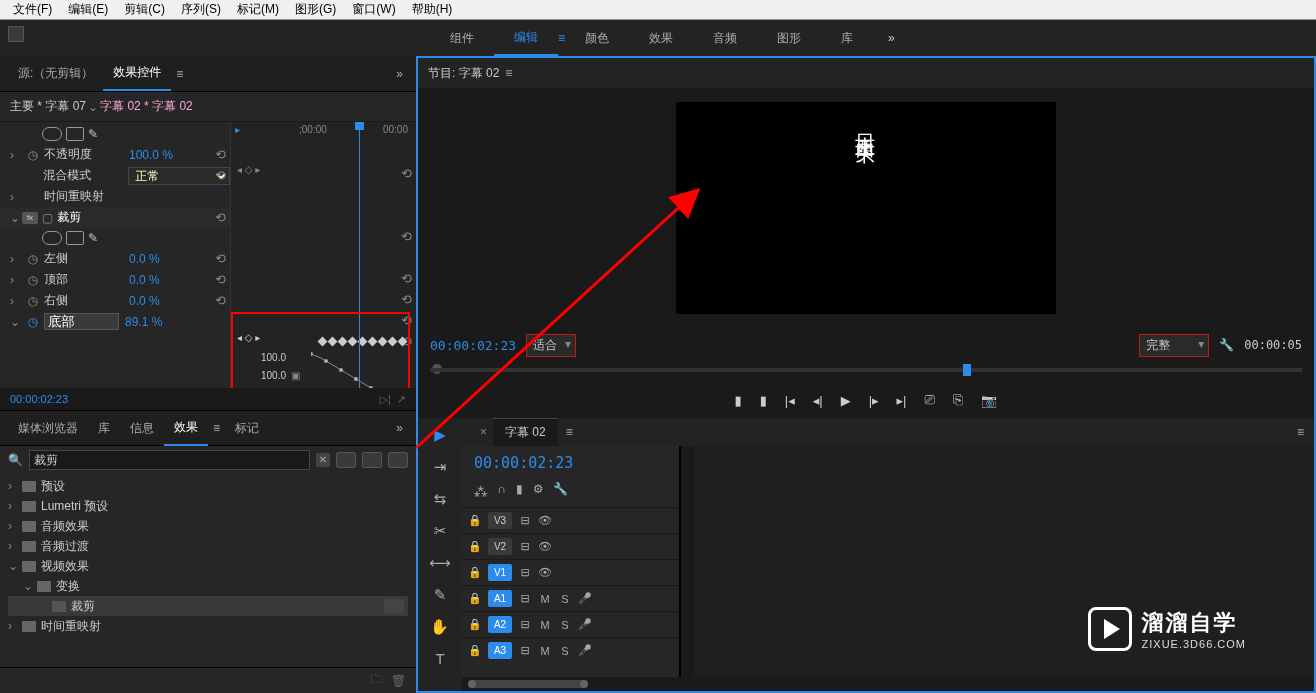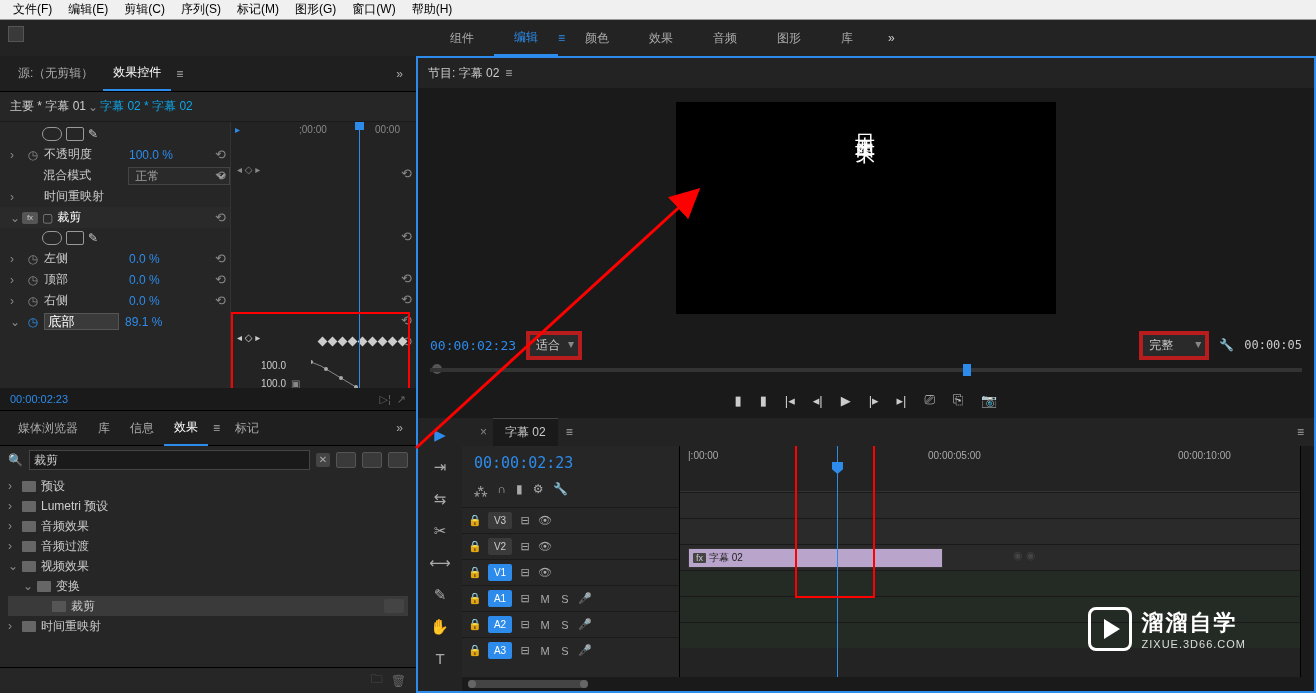--- a/index.html
+++ b/index.html
@@ -201,7 +201,7 @@
 
     <div class="effect-controls">
       <div class="ec-header">
-        <span class="crumb">主要 * 字幕 01</span>
+        <span class="crumb">主要 * 字幕 07</span>
         <span class="chev">⌄</span>
         <span class="crumb-link">字幕 02 * 字幕 02</span>
       </div>

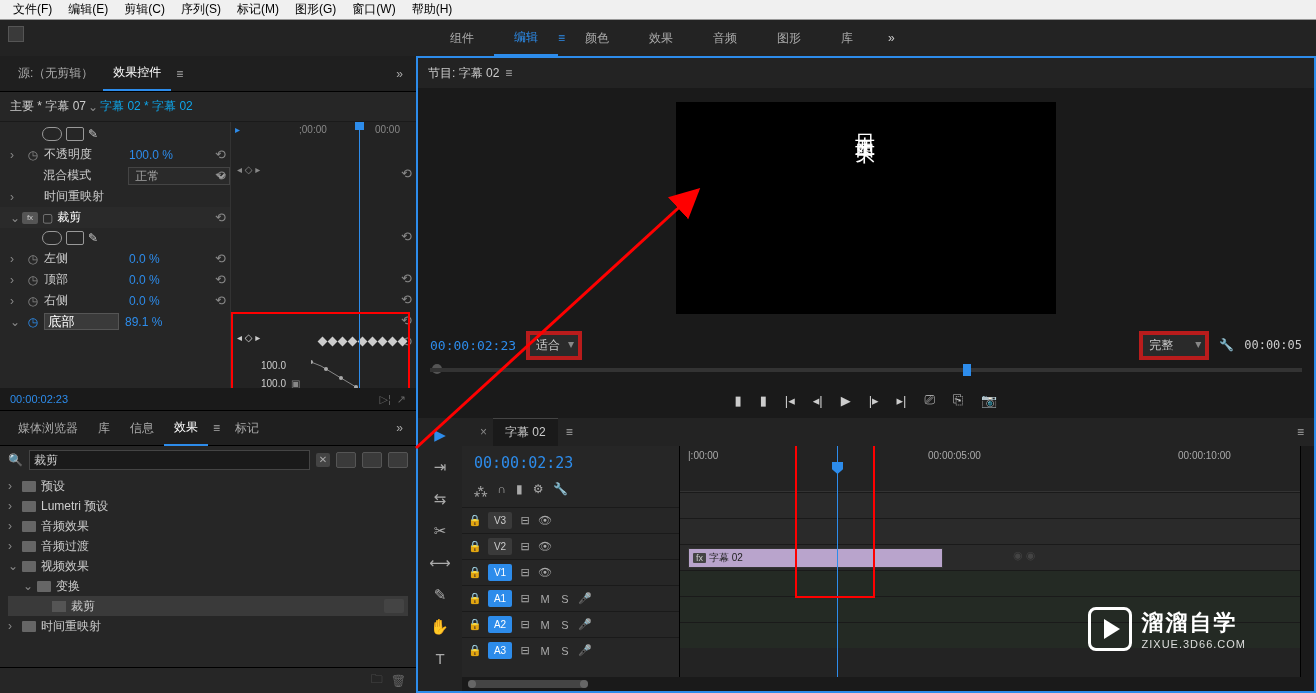--- a/index.html
+++ b/index.html
@@ -32,7 +32,7 @@
 .effect-controls { background: #262626; flex: 0 0 318px; display: flex; flex-direction: column; position: relative; overflow: hidden; }
 .ec-header { display: flex; align-items: center; padding: 6px 10px; background: #262626; border-bottom: 1px solid #1a1a1a; }
 .ec-header .crumb { color: #ccc; }
-.ec-header .crumb-link { color: #0ea5e9; cursor: pointer; }
+.ec-header .crumb-link { color: #f9a8d4; cursor: pointer; }
 .ec-header .chev { color: #888; padding: 0 2px; }
 .ec-body { flex: 1; display: flex; position: relative; overflow: hidden; }
 .ec-props { width: 230px; padding: 2px 0; }

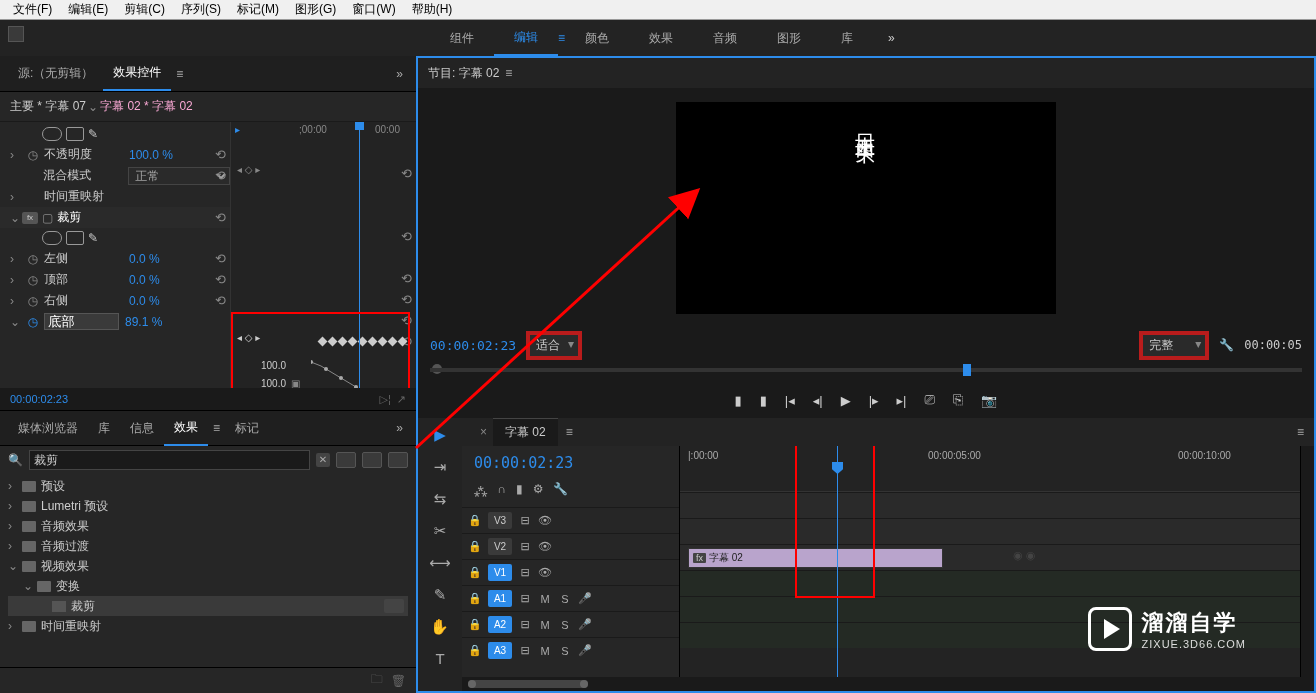--- a/index.html
+++ b/index.html
@@ -276,7 +276,7 @@
           <div class="ec-ruler">
             <span style="left:4px;color:#2d8ceb">▸</span>
             <span style="left:68px">;00:00</span>
-            <span style="right:16px">00:00</span>
+            <span style="right:8px">00:00</span>
           </div>
           <div class="ec-tl-row"></div>
           <div class="ec-tl-row">

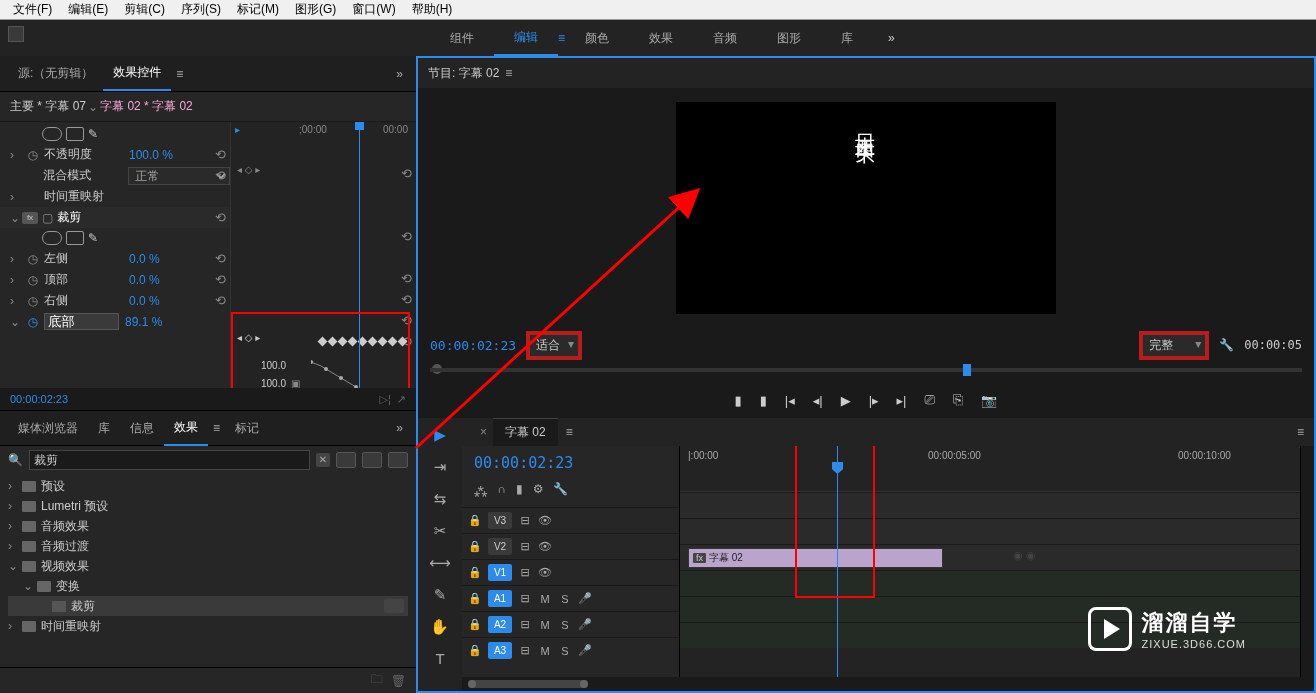--- a/index.html
+++ b/index.html
@@ -158,7 +158,7 @@
 .wm-text .t1 { font-size: 22px; font-weight: bold; letter-spacing: 2px; }
 .wm-text .t2 { font-size: 11px; letter-spacing: 1px; color: #ddd; }
 
-select.blend { background: #2a2a2a; border: 1px solid #444; color: #a3a3a3; font-size: 12px; padding: 0 2px; width: 104px; }
+select.blend { background: #2a2a2a; border: 1px solid #444; color: #fef9c3; font-size: 12px; padding: 0 2px; width: 104px; }
 .undo-ic { font-size: 13px; }
 </style>
 </head>

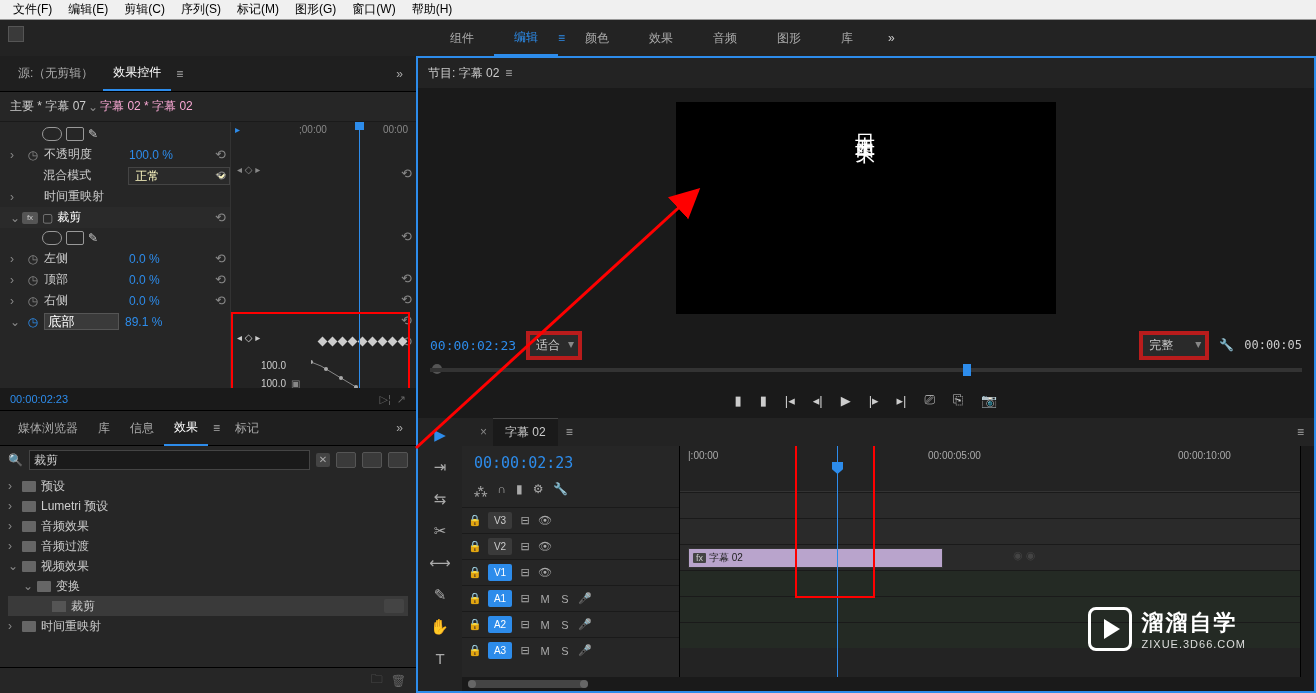--- a/index.html
+++ b/index.html
@@ -99,7 +99,7 @@
 .video-text { color: #fff; font-size: 20px; writing-mode: vertical-rl; letter-spacing: 3px; font-family: serif; }
 .prog-controls-row { height: 34px; display: flex; align-items: center; padding: 0 12px; gap: 10px; background: #1a1a1a; }
 .prog-tc { color: #2d8ceb; font-family: monospace; font-size: 13px; }
-.prog-select { background: #2a2a2a; border: 4px solid #b91c1c; color: #ccc; padding: 2px 18px 2px 6px; cursor: pointer; position: relative; }
+.prog-select { background: #2a2a2a; border: 1px solid #b91c1c; color: #ccc; padding: 2px 18px 2px 6px; cursor: pointer; position: relative; }
 .prog-select::after { content: '▾'; position: absolute; right: 4px; color: #888; }
 .prog-tc-right { margin-left: auto; color: #ccc; font-family: monospace; }
 .prog-wrench { color: #888; cursor: pointer; }

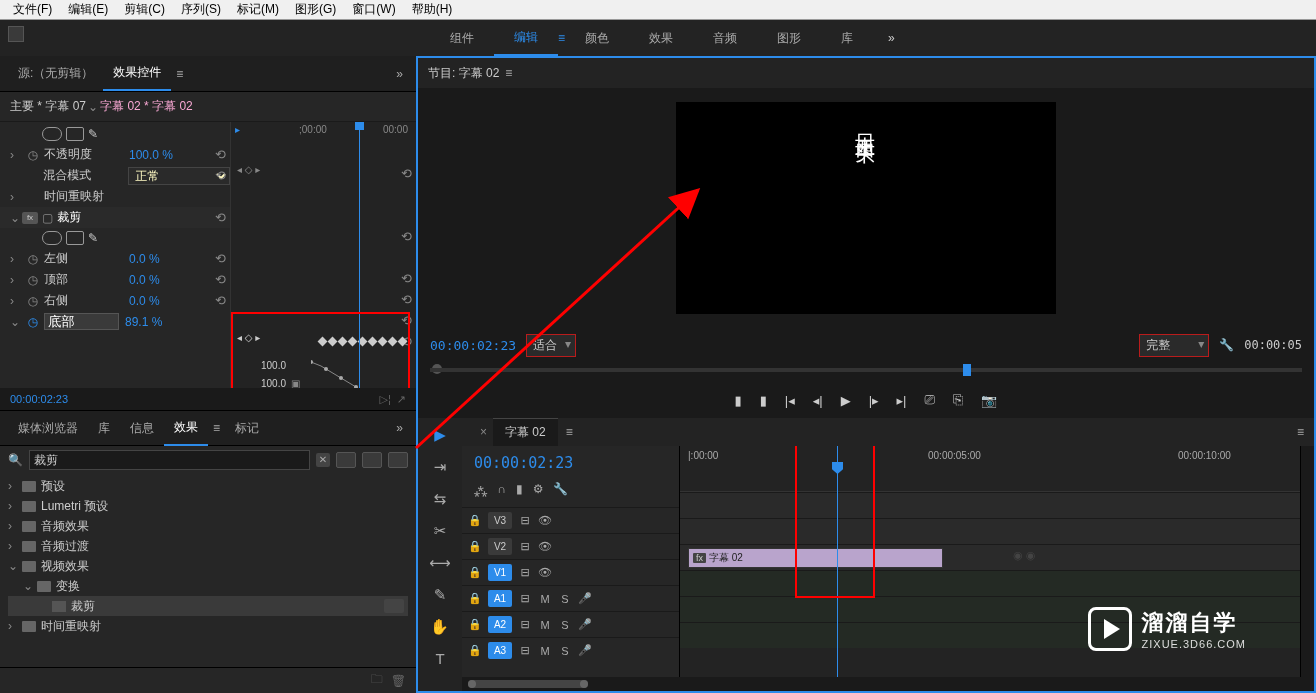--- a/index.html
+++ b/index.html
@@ -311,7 +311,7 @@
             <div class="kf-diamond" style="left:158px"></div>
             <div class="kf-diamond" style="left:168px"></div>
           </div>
-          <div class="ec-tl-row" style="height:54px;margin-top:8px;">
+          <div class="ec-tl-row" style="height:54px;">
             <span style="position:absolute;left:30px;top:0;color:#ccc;font-size:10px">100.0</span>
             <span style="position:absolute;left:30px;top:18px;color:#ccc;font-size:10px">100.0</span>
             <span style="position:absolute;left:60px;top:18px;color:#888;font-size:10px">▣</span>

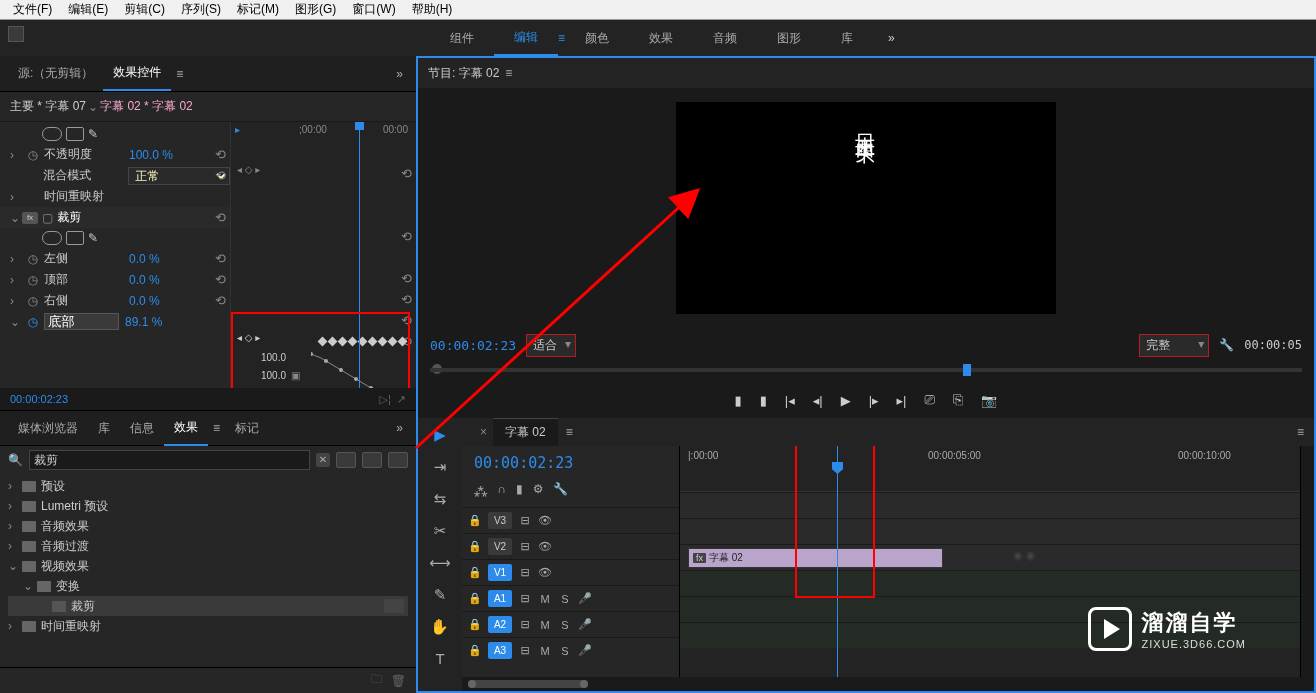--- a/index.html
+++ b/index.html
@@ -522,27 +522,6 @@
               <span class="tog">🎤</span>
             </div>
           </div>
-          <div class="tl-tracks">
-            <div class="tl-ruler">
-              <span class="tick-label" style="left:8px">|:00:00</span>
-              <span class="tick-label" style="left:248px">00:00:05:00</span>
-              <span class="tick-label" style="left:498px">00:00:10:00</span>
-            </div>
-            <div class="tl-track"></div>
-            <div class="tl-track"></div>
-            <div class="tl-track">
-              <div class="clip" style="left:8px; width:255px">
-                <span class="fx-tag">fx</span><span>字幕 02</span>
-              </div>
-              <span class="over-eyes" style="left:333px;top:4px">◉ ◉</span>
-            </div>
-            <div class="tl-track audio"></div>
-            <div class="tl-track audio"></div>
-            <div class="tl-track audio"></div>
-            <div class="tl-playhead" style="left:157px"></div>
-
-            <div class="red-box1" style="left:115px; top:-4px; width:80px; height:156px"></div>
-          </div>
           <div class="tl-vscroll"></div>
         </div>
         <div class="tl-hscroll">

